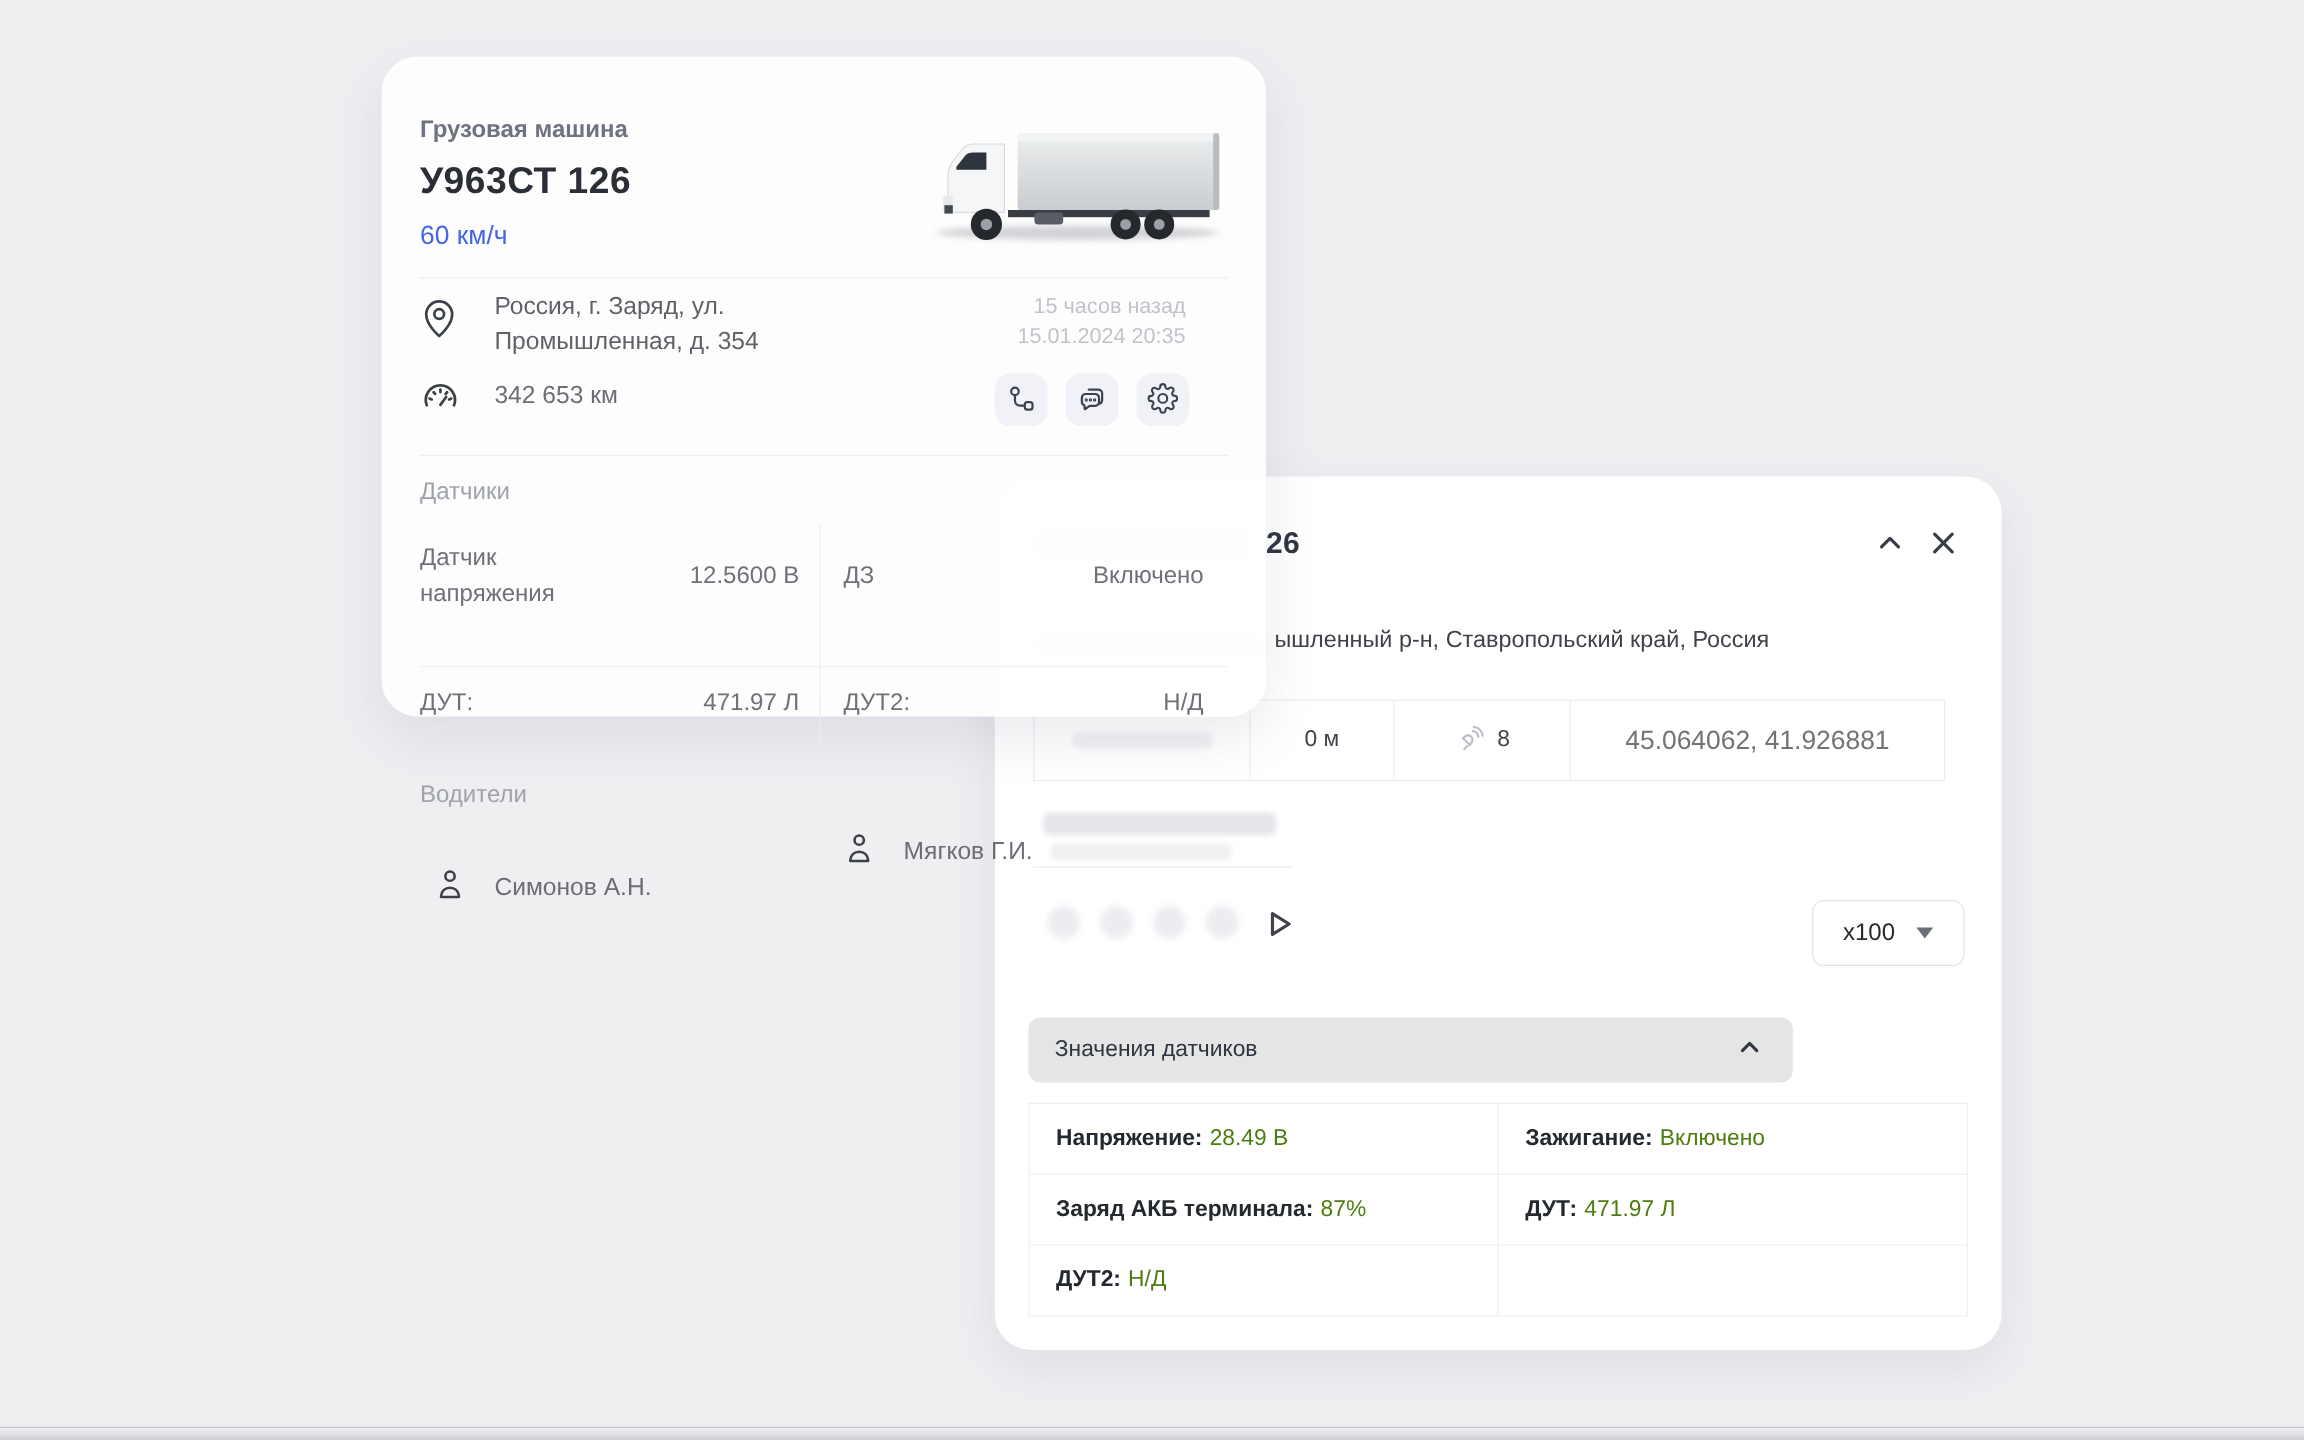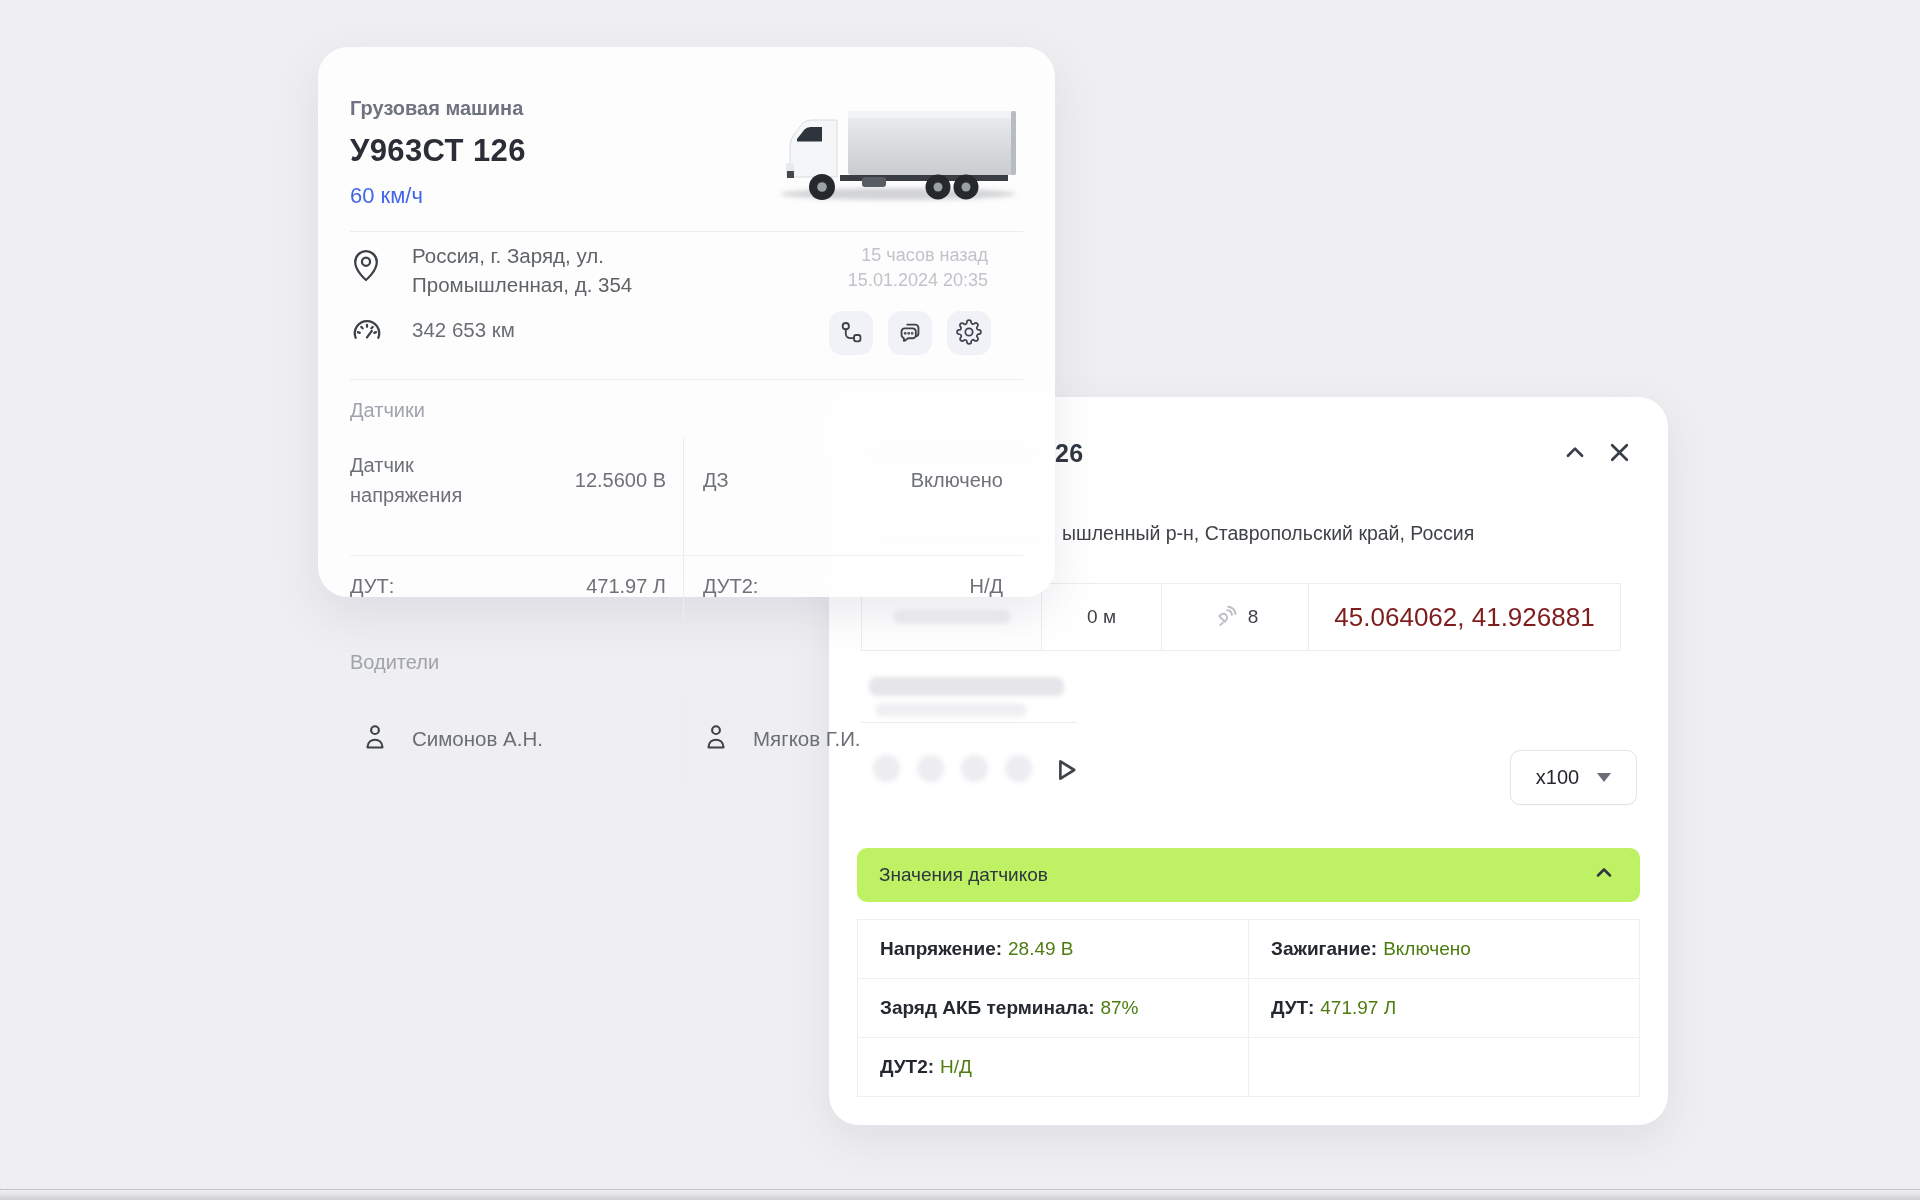--- a/index.html
+++ b/index.html
@@ -27,7 +27,7 @@
   .rc-cell:last-child { border-right:none; }
   .rc-cell-a { width:180px; } .rc-cell-b { width:120px; } .rc-cell-c { width:147px; } .rc-cell-d { flex:1; }
   .rc-cell-text { font-size:19px; color:#3F4349;text-align:right; }
-  .rc-coords { font-size:26px; color:#7f1d1d; }
+  .rc-coords { font-size:22px; color:#737373; }
   .rc-skel-line1 { left:40px; top:280px; width:195px; height:19px; }
   .rc-skel-line2 { left:46px; top:306px; width:152px; height:14px; }
   .rc-divider { left:32px; top:325px; width:216px; height:1px; background:#ECECF0; }

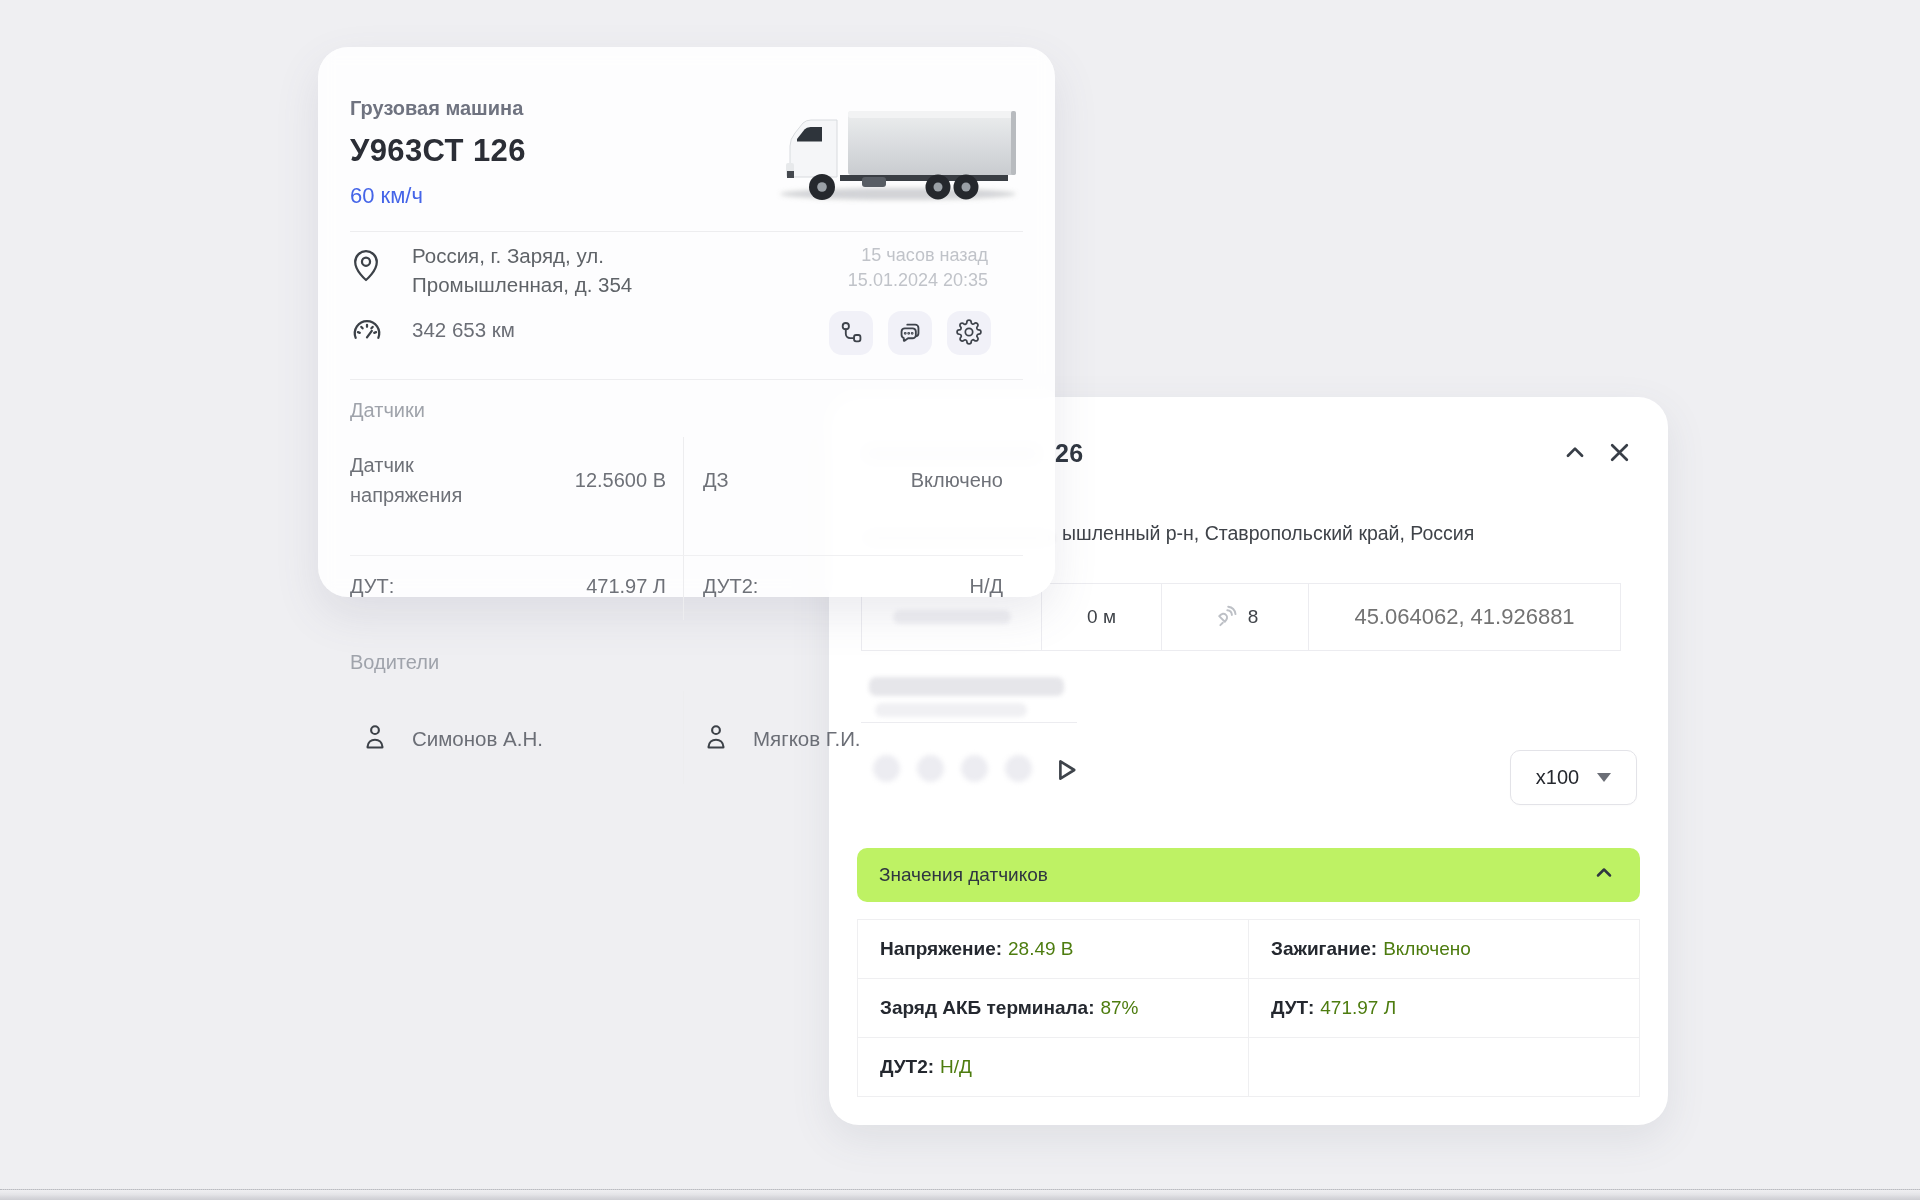--- a/index.html
+++ b/index.html
@@ -87,7 +87,7 @@
   .lc-vdiv-d { left:365px; top:644px; width:1px; height:93px; background:#EDEDEF; }
   .driver { display:flex; align-items:center; gap:22px; }
   .lc-d0 { left:42px; top:674px; }
-  .lc-d1 { left:383px; top:674px; }
+  .lc-d1 { left:383px; top:644px; }
   .driver-name { font-size:20.5px; color:#6B6E76; }
 
   .bottom-strip { left:0; bottom:0; width:1920px; height:11px;

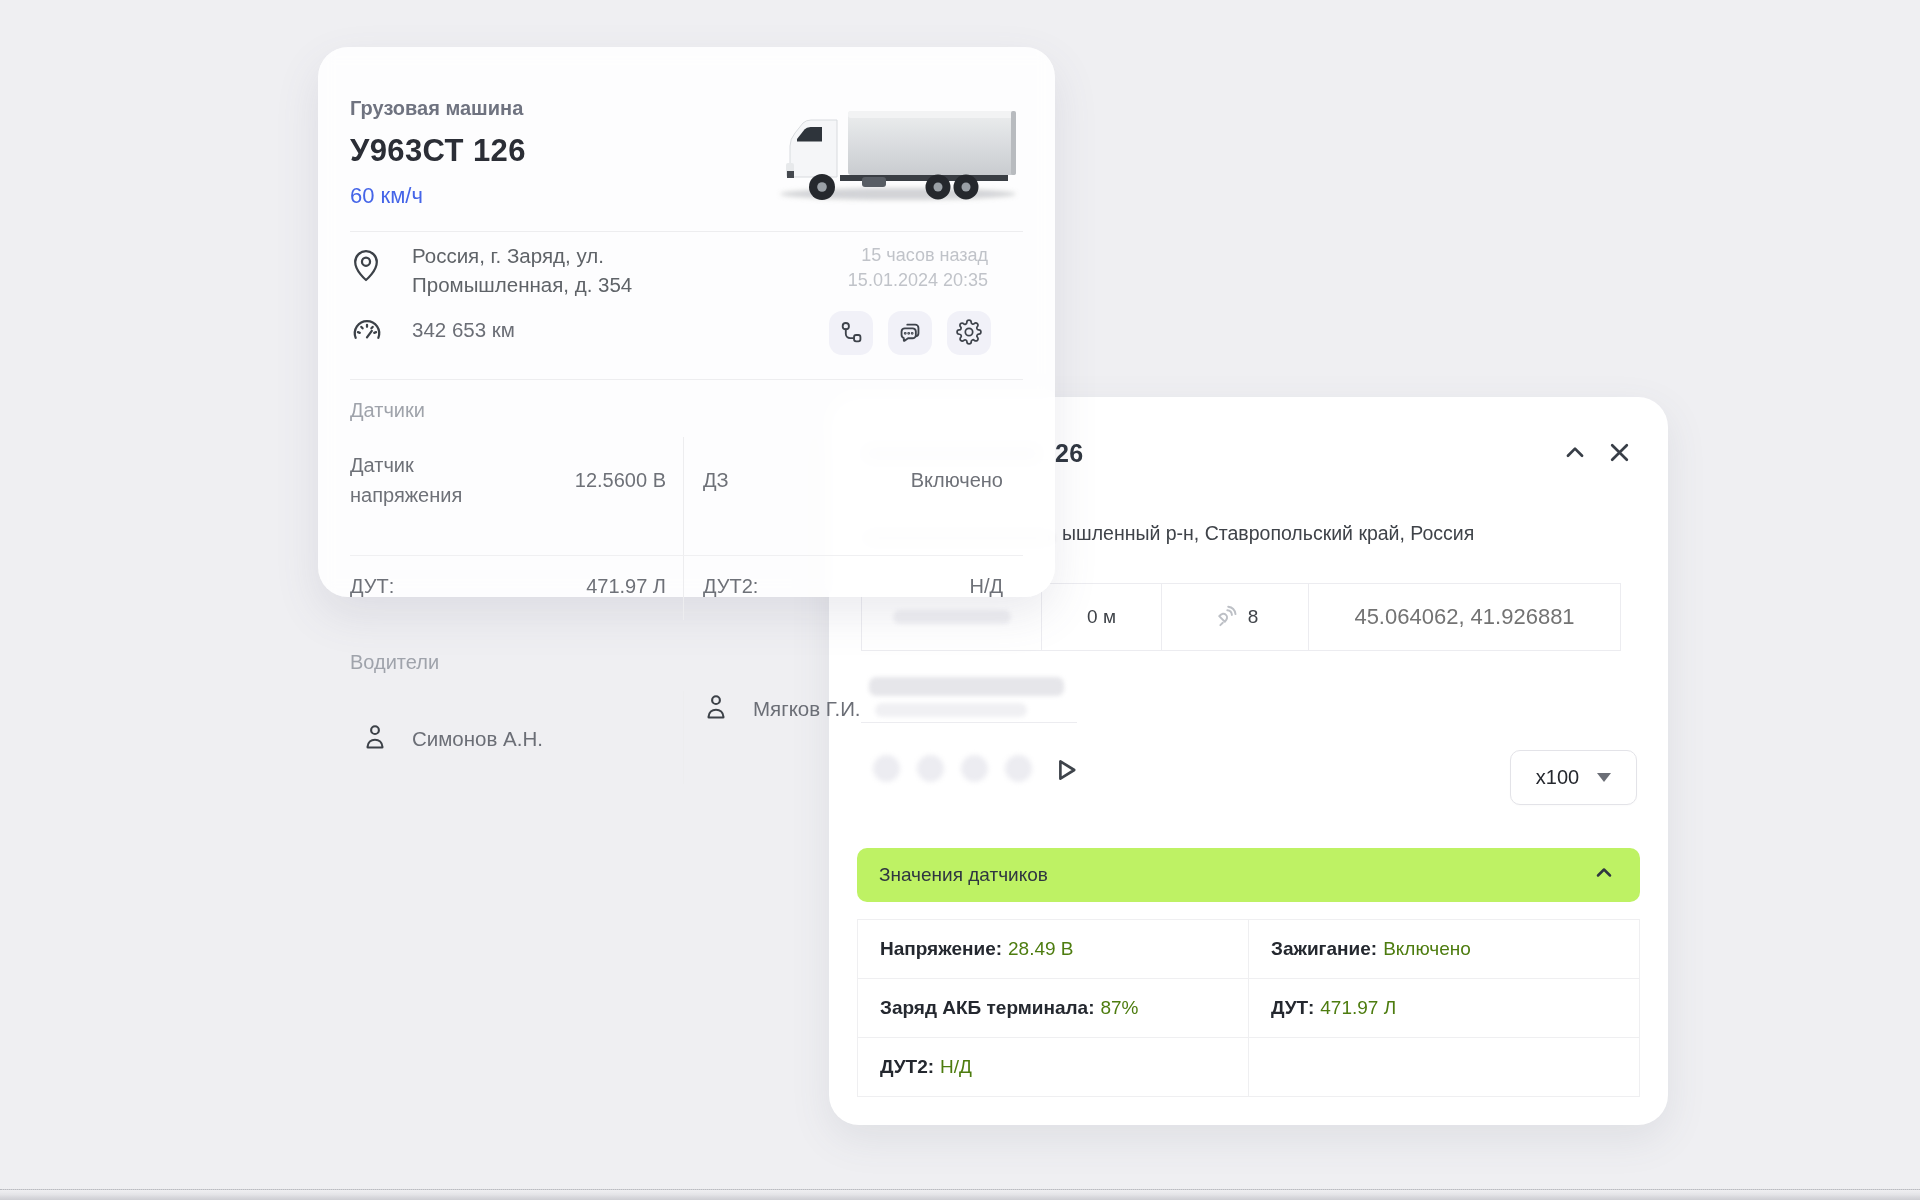--- a/index.html
+++ b/index.html
@@ -41,7 +41,7 @@
   .rc-speed-label { font-size:20px; color:#25282E; }
   .caret-down { width:0; height:0; border-left:7px solid transparent; border-right:7px solid transparent;
     border-top:9px solid #6B6E76; }
-  .rc-bar { left:28px; top:451px; width:783px; height:54px; background:#bef264; border-radius:10px;
+  .rc-bar { left:28px; top:451px; width:637px; height:54px; background:#e5e5e5; border-radius:10px;
     display:flex; align-items:center; justify-content:space-between; padding:0 24px 0 22px; cursor:pointer; }
   .rc-bar-label { font-size:19px; color:#2F3640; }
   .rc-table { left:28px; top:522px; width:783px; border:1px solid #EFEFF1; border-bottom:none; }

